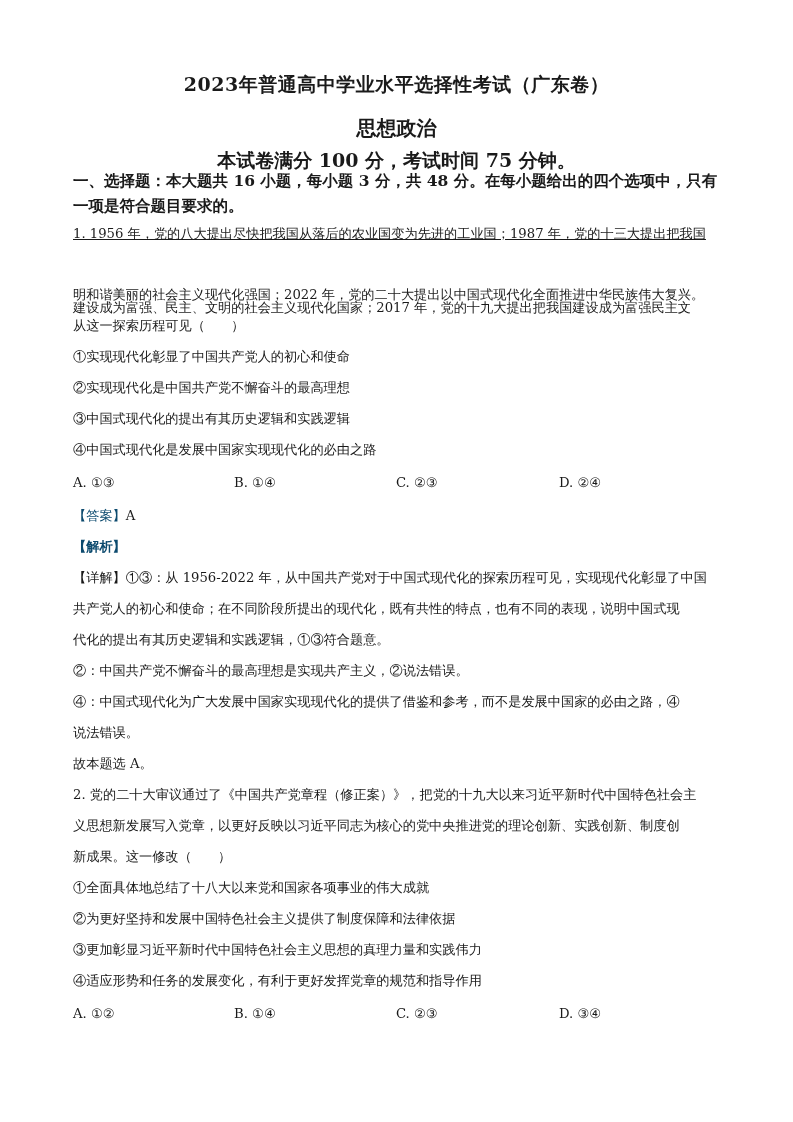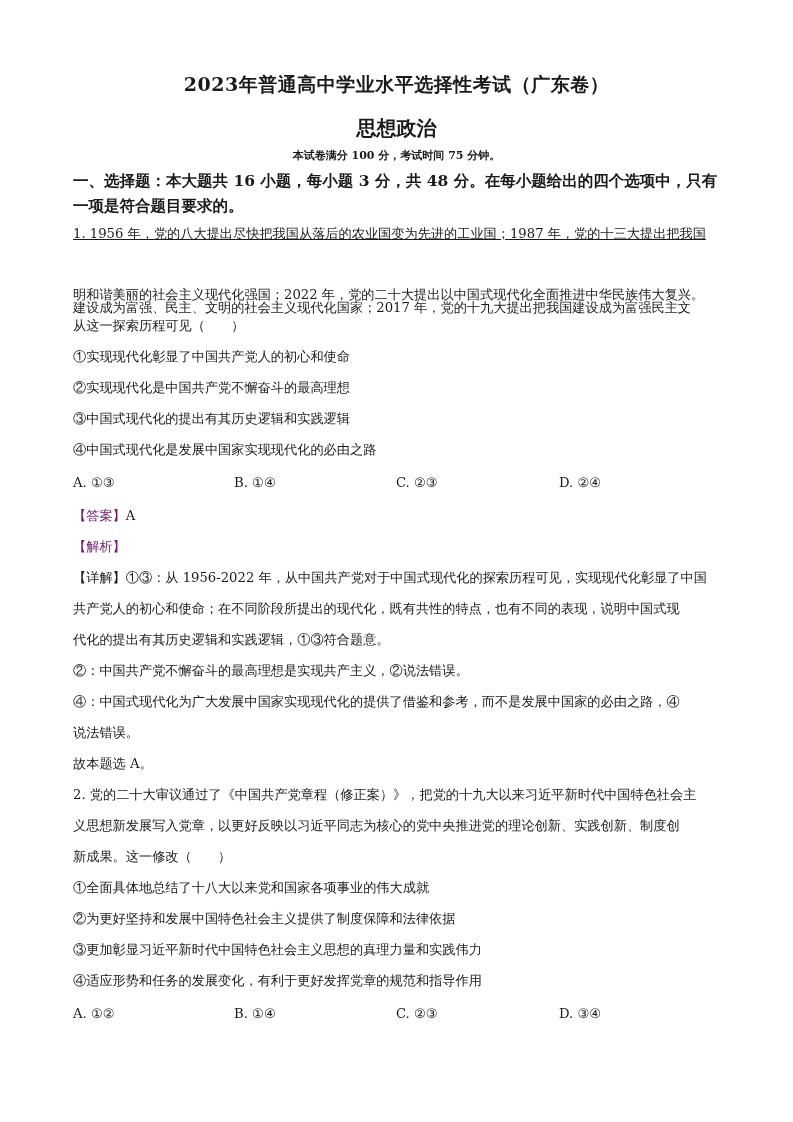--- a/index.html
+++ b/index.html
@@ -9,7 +9,7 @@
   .title { position: absolute; left: 0; width: 793px; text-align: center; font-weight: bold; }
   .t1 { top: 72px; font-size: 19px; letter-spacing: 0.5px; }
   .t2 { top: 115px; font-size: 20px; }
-  .t3 { top: 148px; font-size: 11px; }
+  .t3 { top: 148px; font-size: 19px; }
   .line { position: absolute; left: 73px; width: 660px; font-size: 13.2px; white-space: nowrap; line-height: 18px; }
   .bold { font-weight: bold; font-size: 15.5px; }
   .opt { position: absolute; font-size: 13.2px; white-space: nowrap; }

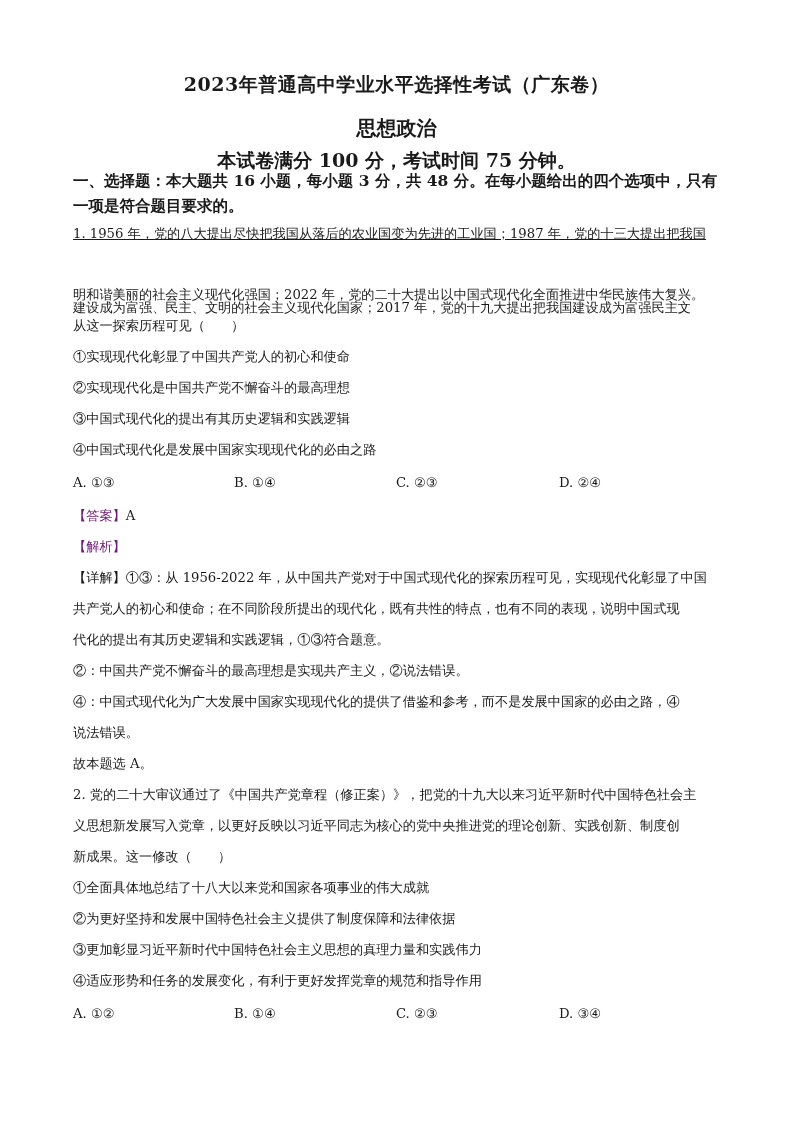--- a/index.html
+++ b/index.html
@@ -13,7 +13,7 @@
   .line { position: absolute; left: 73px; width: 660px; font-size: 13.2px; white-space: nowrap; line-height: 18px; }
   .bold { font-weight: bold; font-size: 15.5px; }
   .opt { position: absolute; font-size: 13.2px; white-space: nowrap; }
-  .label-blue { color: #701a75; }
+  .label-blue { color: #0c4a6e; }
 </style>
 </head>
 <body>

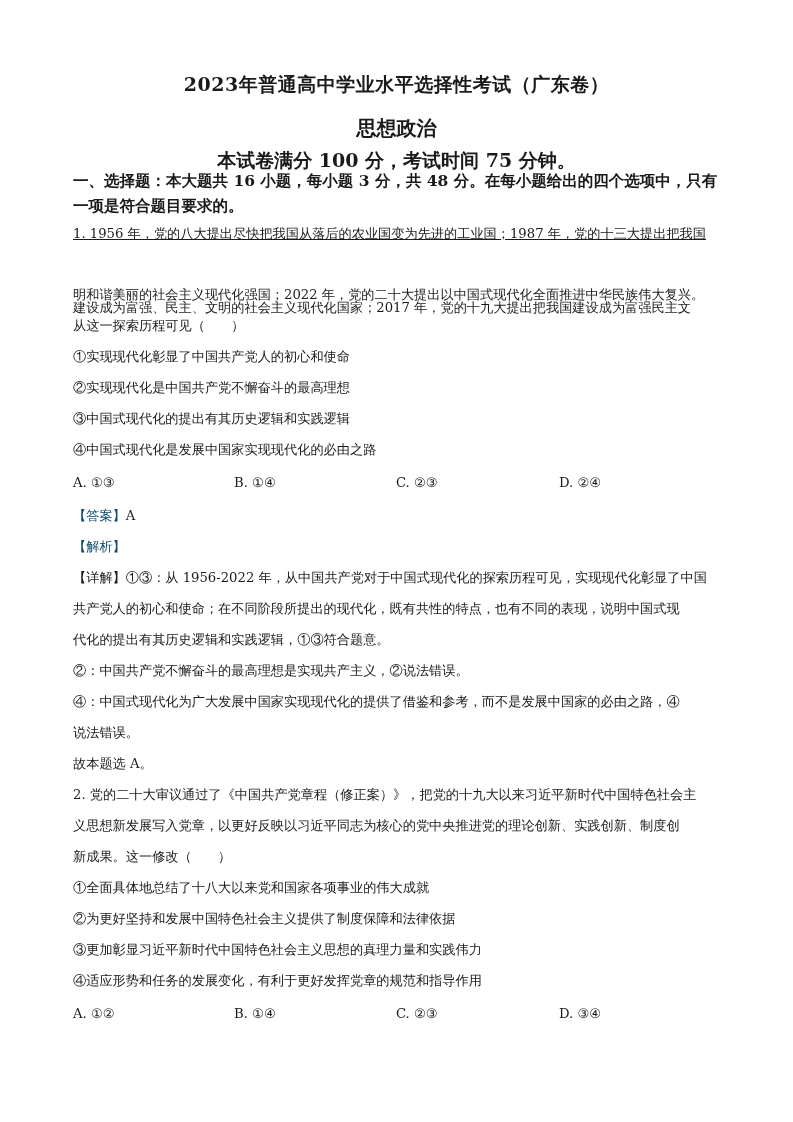--- a/index.html
+++ b/index.html
@@ -44,7 +44,7 @@
   <div class="line" style="top:507px;">
     <span class="label-blue">【答案】</span><span>A</span>
   </div>
-  <div class="line label-blue" style="top:538px;">【解析】</div>
+  <div class="line label-blue" style="top:538px;font-weight:bold;">【解析】</div>
 
   <div class="line" style="top:569px;">【详解】①③：从 1956-2022 年，从中国共产党对于中国式现代化的探索历程可见，实现现代化彰显了中国</div>
   <div class="line" style="top:600px;">共产党人的初心和使命；在不同阶段所提出的现代化，既有共性的特点，也有不同的表现，说明中国式现</div>

